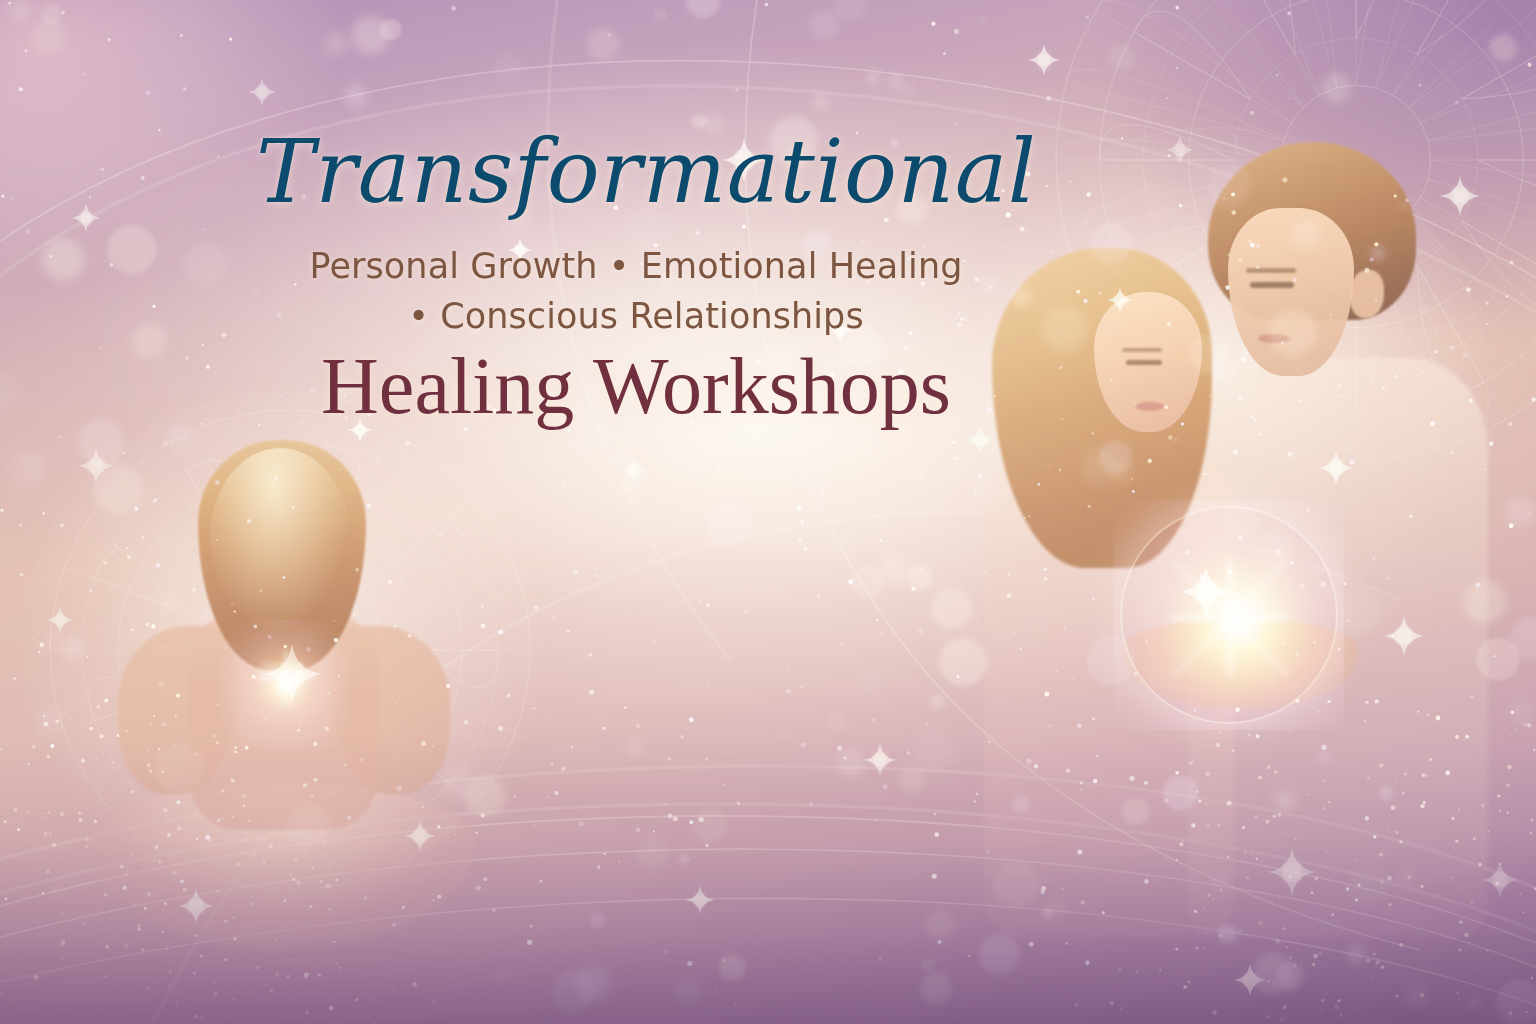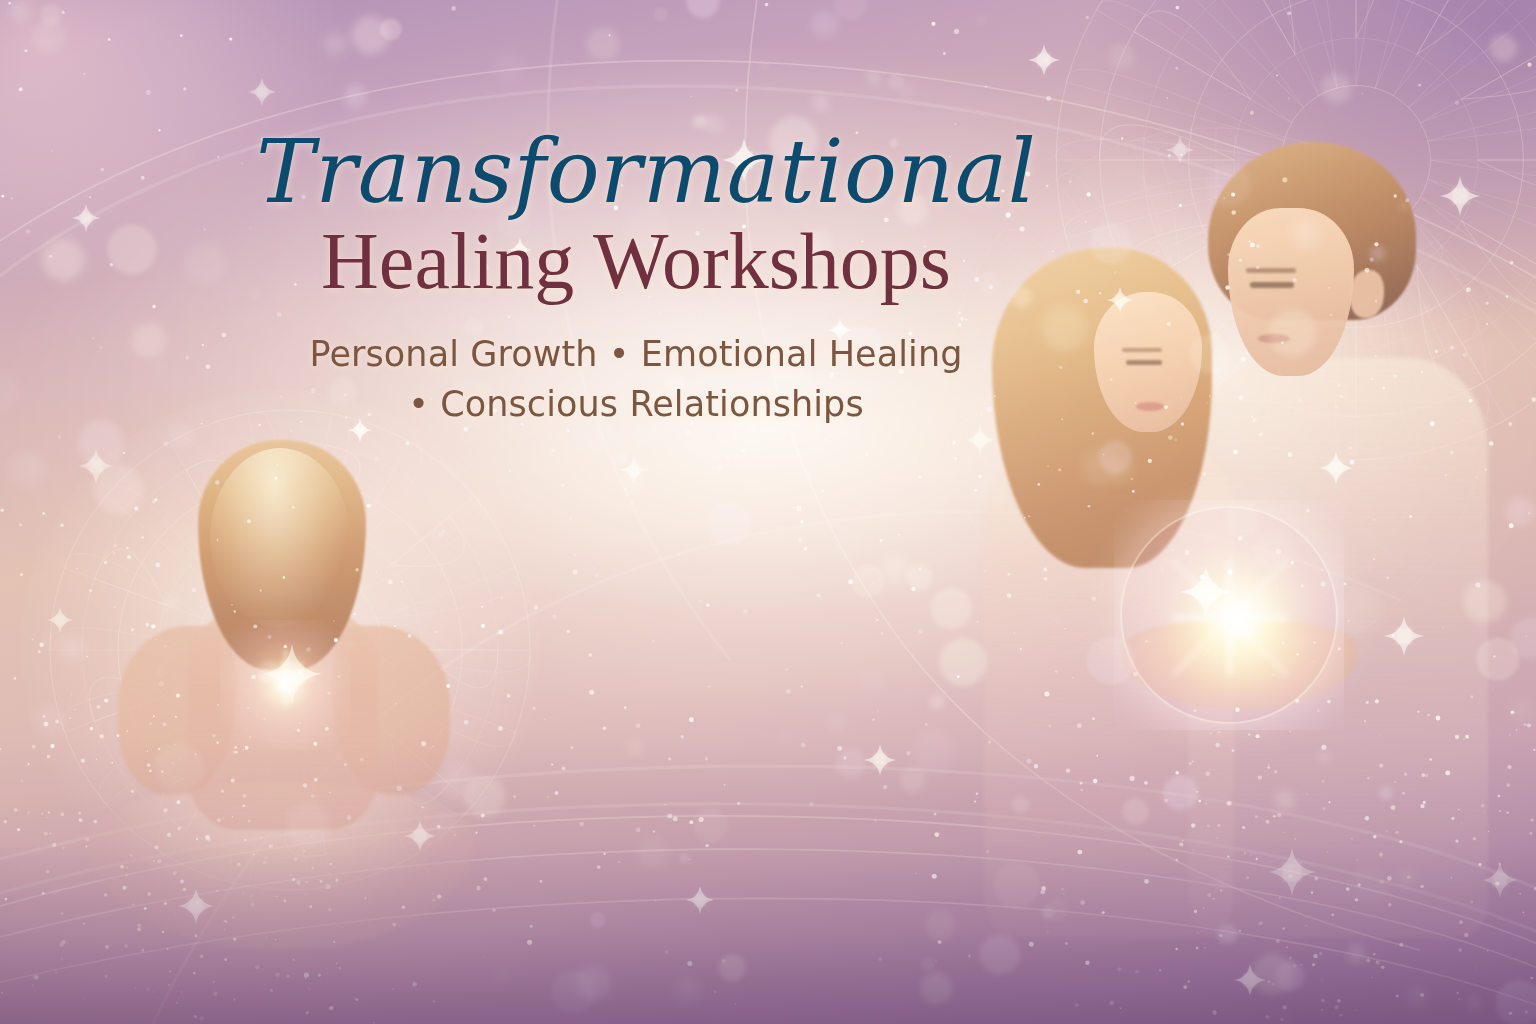--- a/index.html
+++ b/index.html
@@ -1776,11 +1776,11 @@
 
   <div id="text-block">
     <div id="title-script">Transformational</div>
-    <div id="title-main">Healing Workshops</div>
     <div id="subtitle">
       <span class="line">Personal Growth • Emotional Healing</span>
       <span class="line">• Conscious Relationships</span>
     </div>
+    <div id="title-main">Healing Workshops</div>
   </div>
 
 </div>

